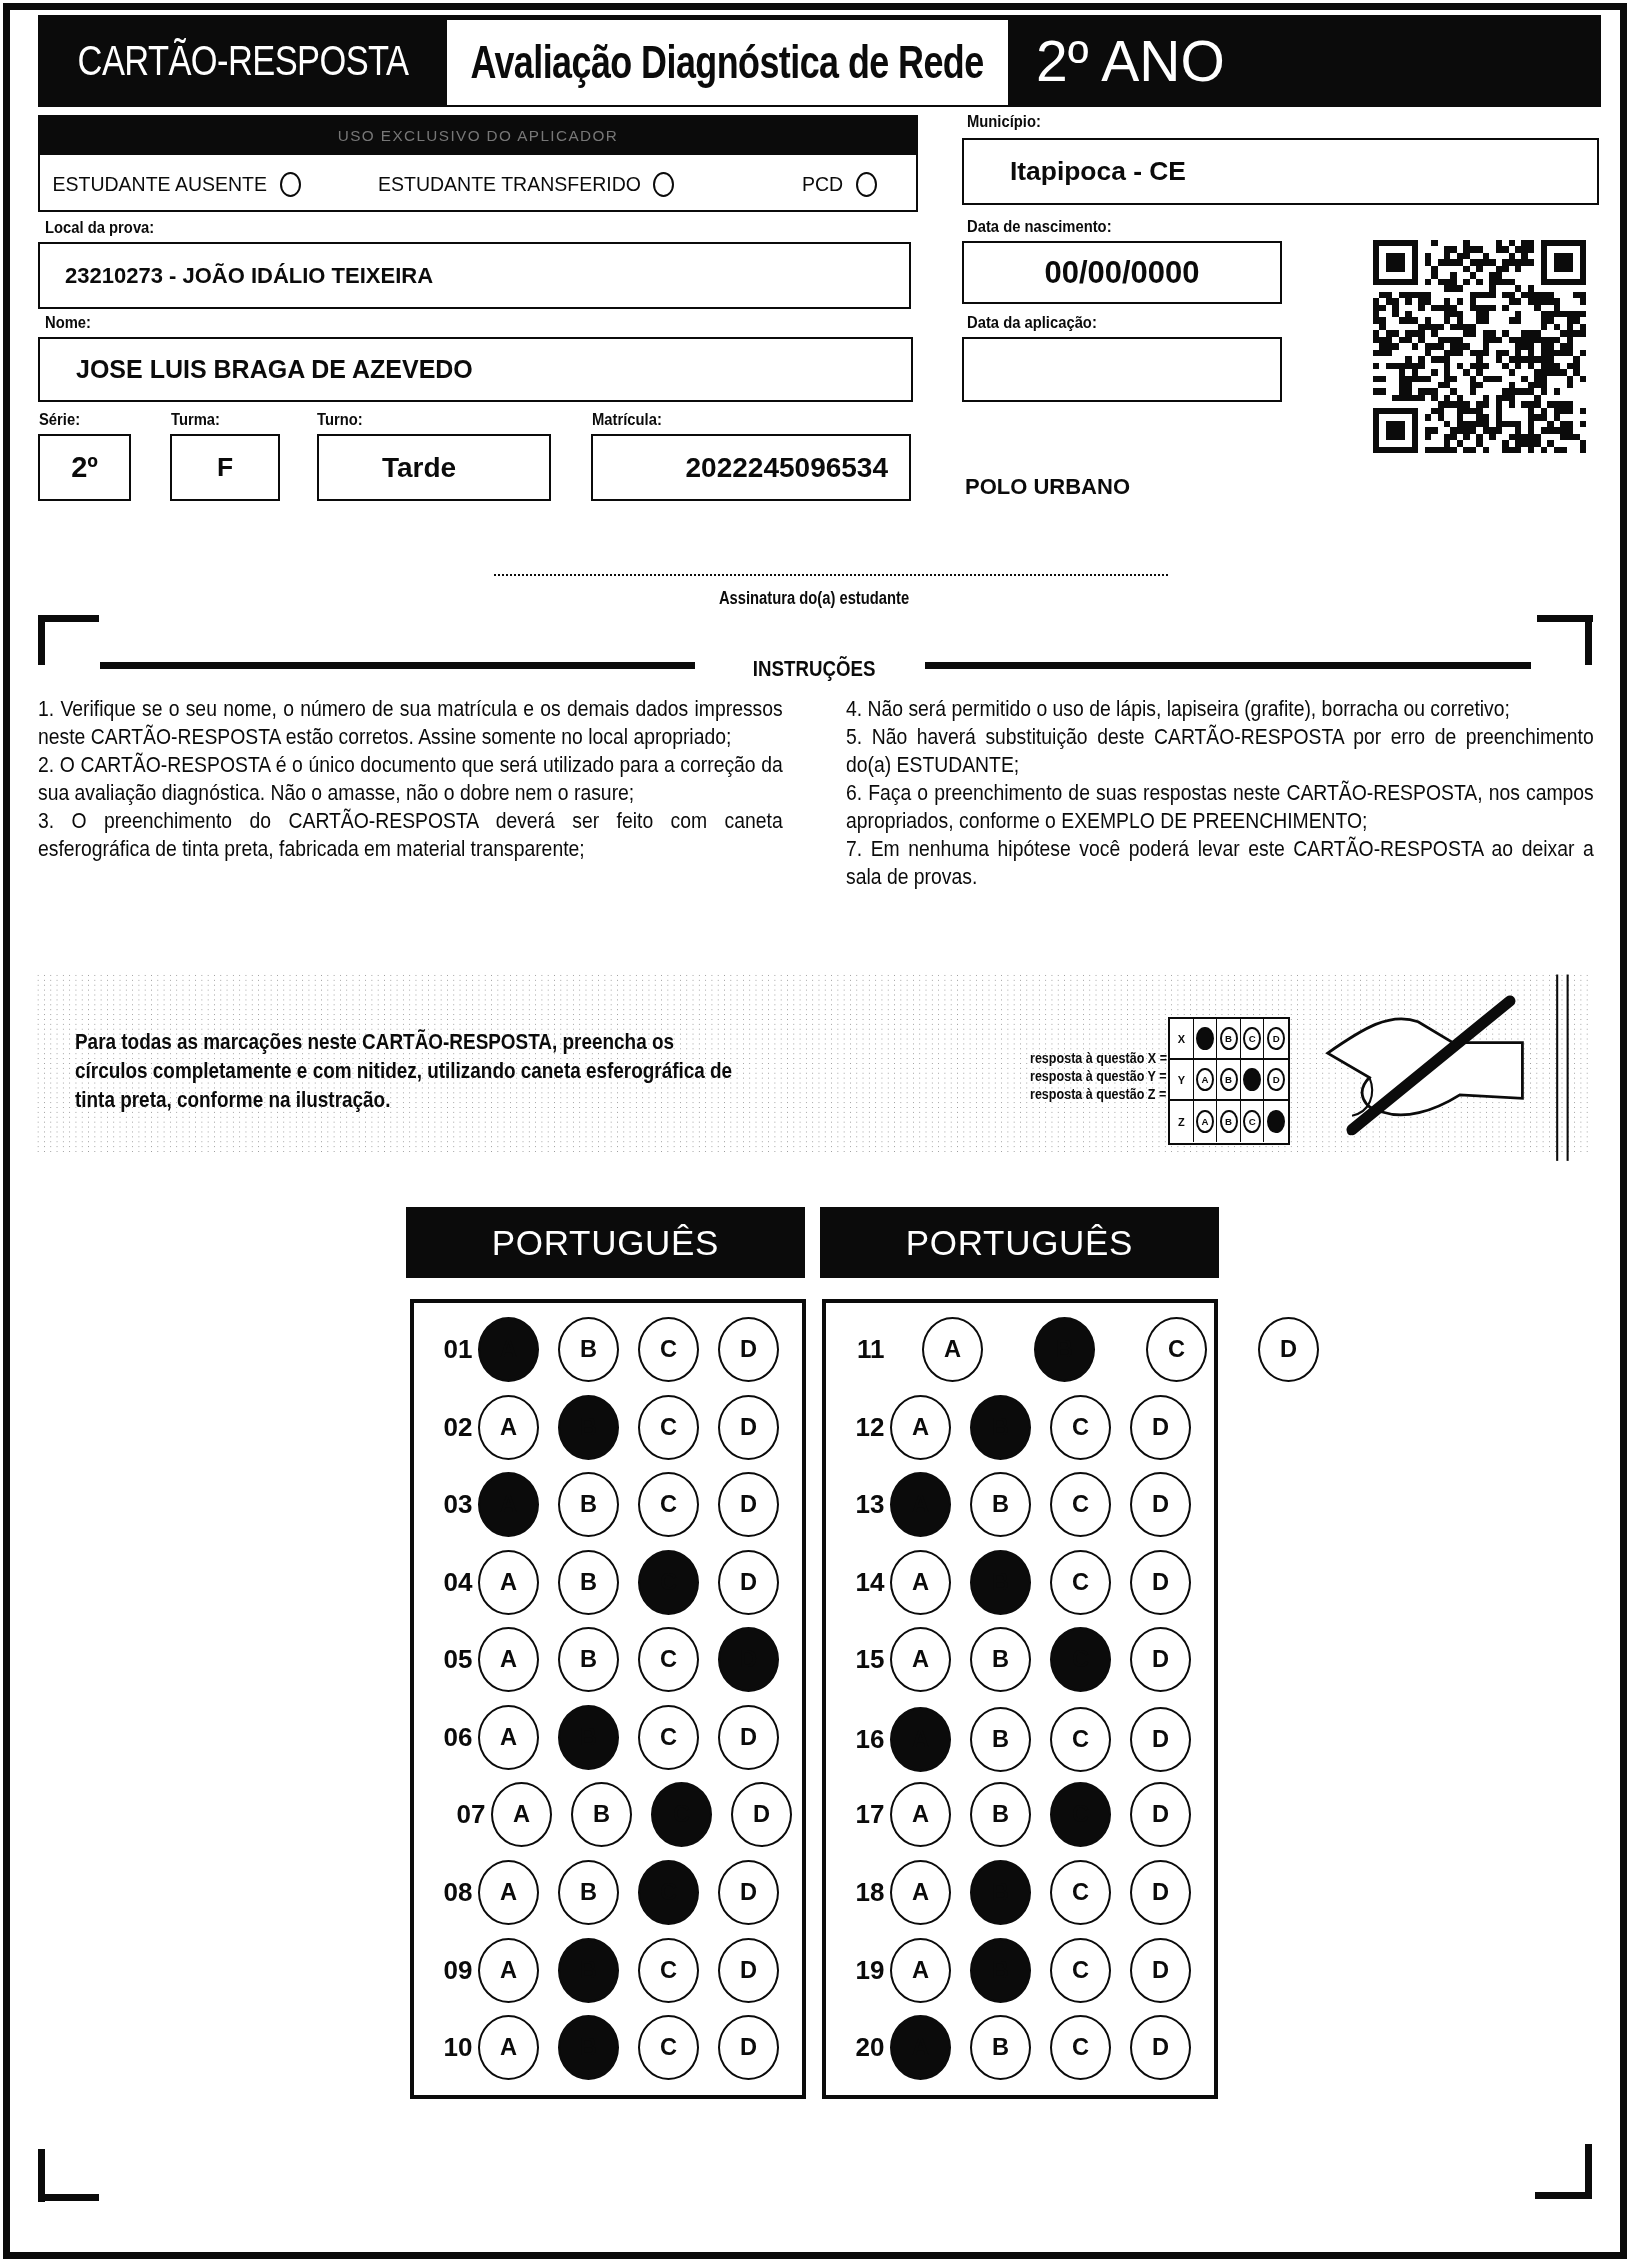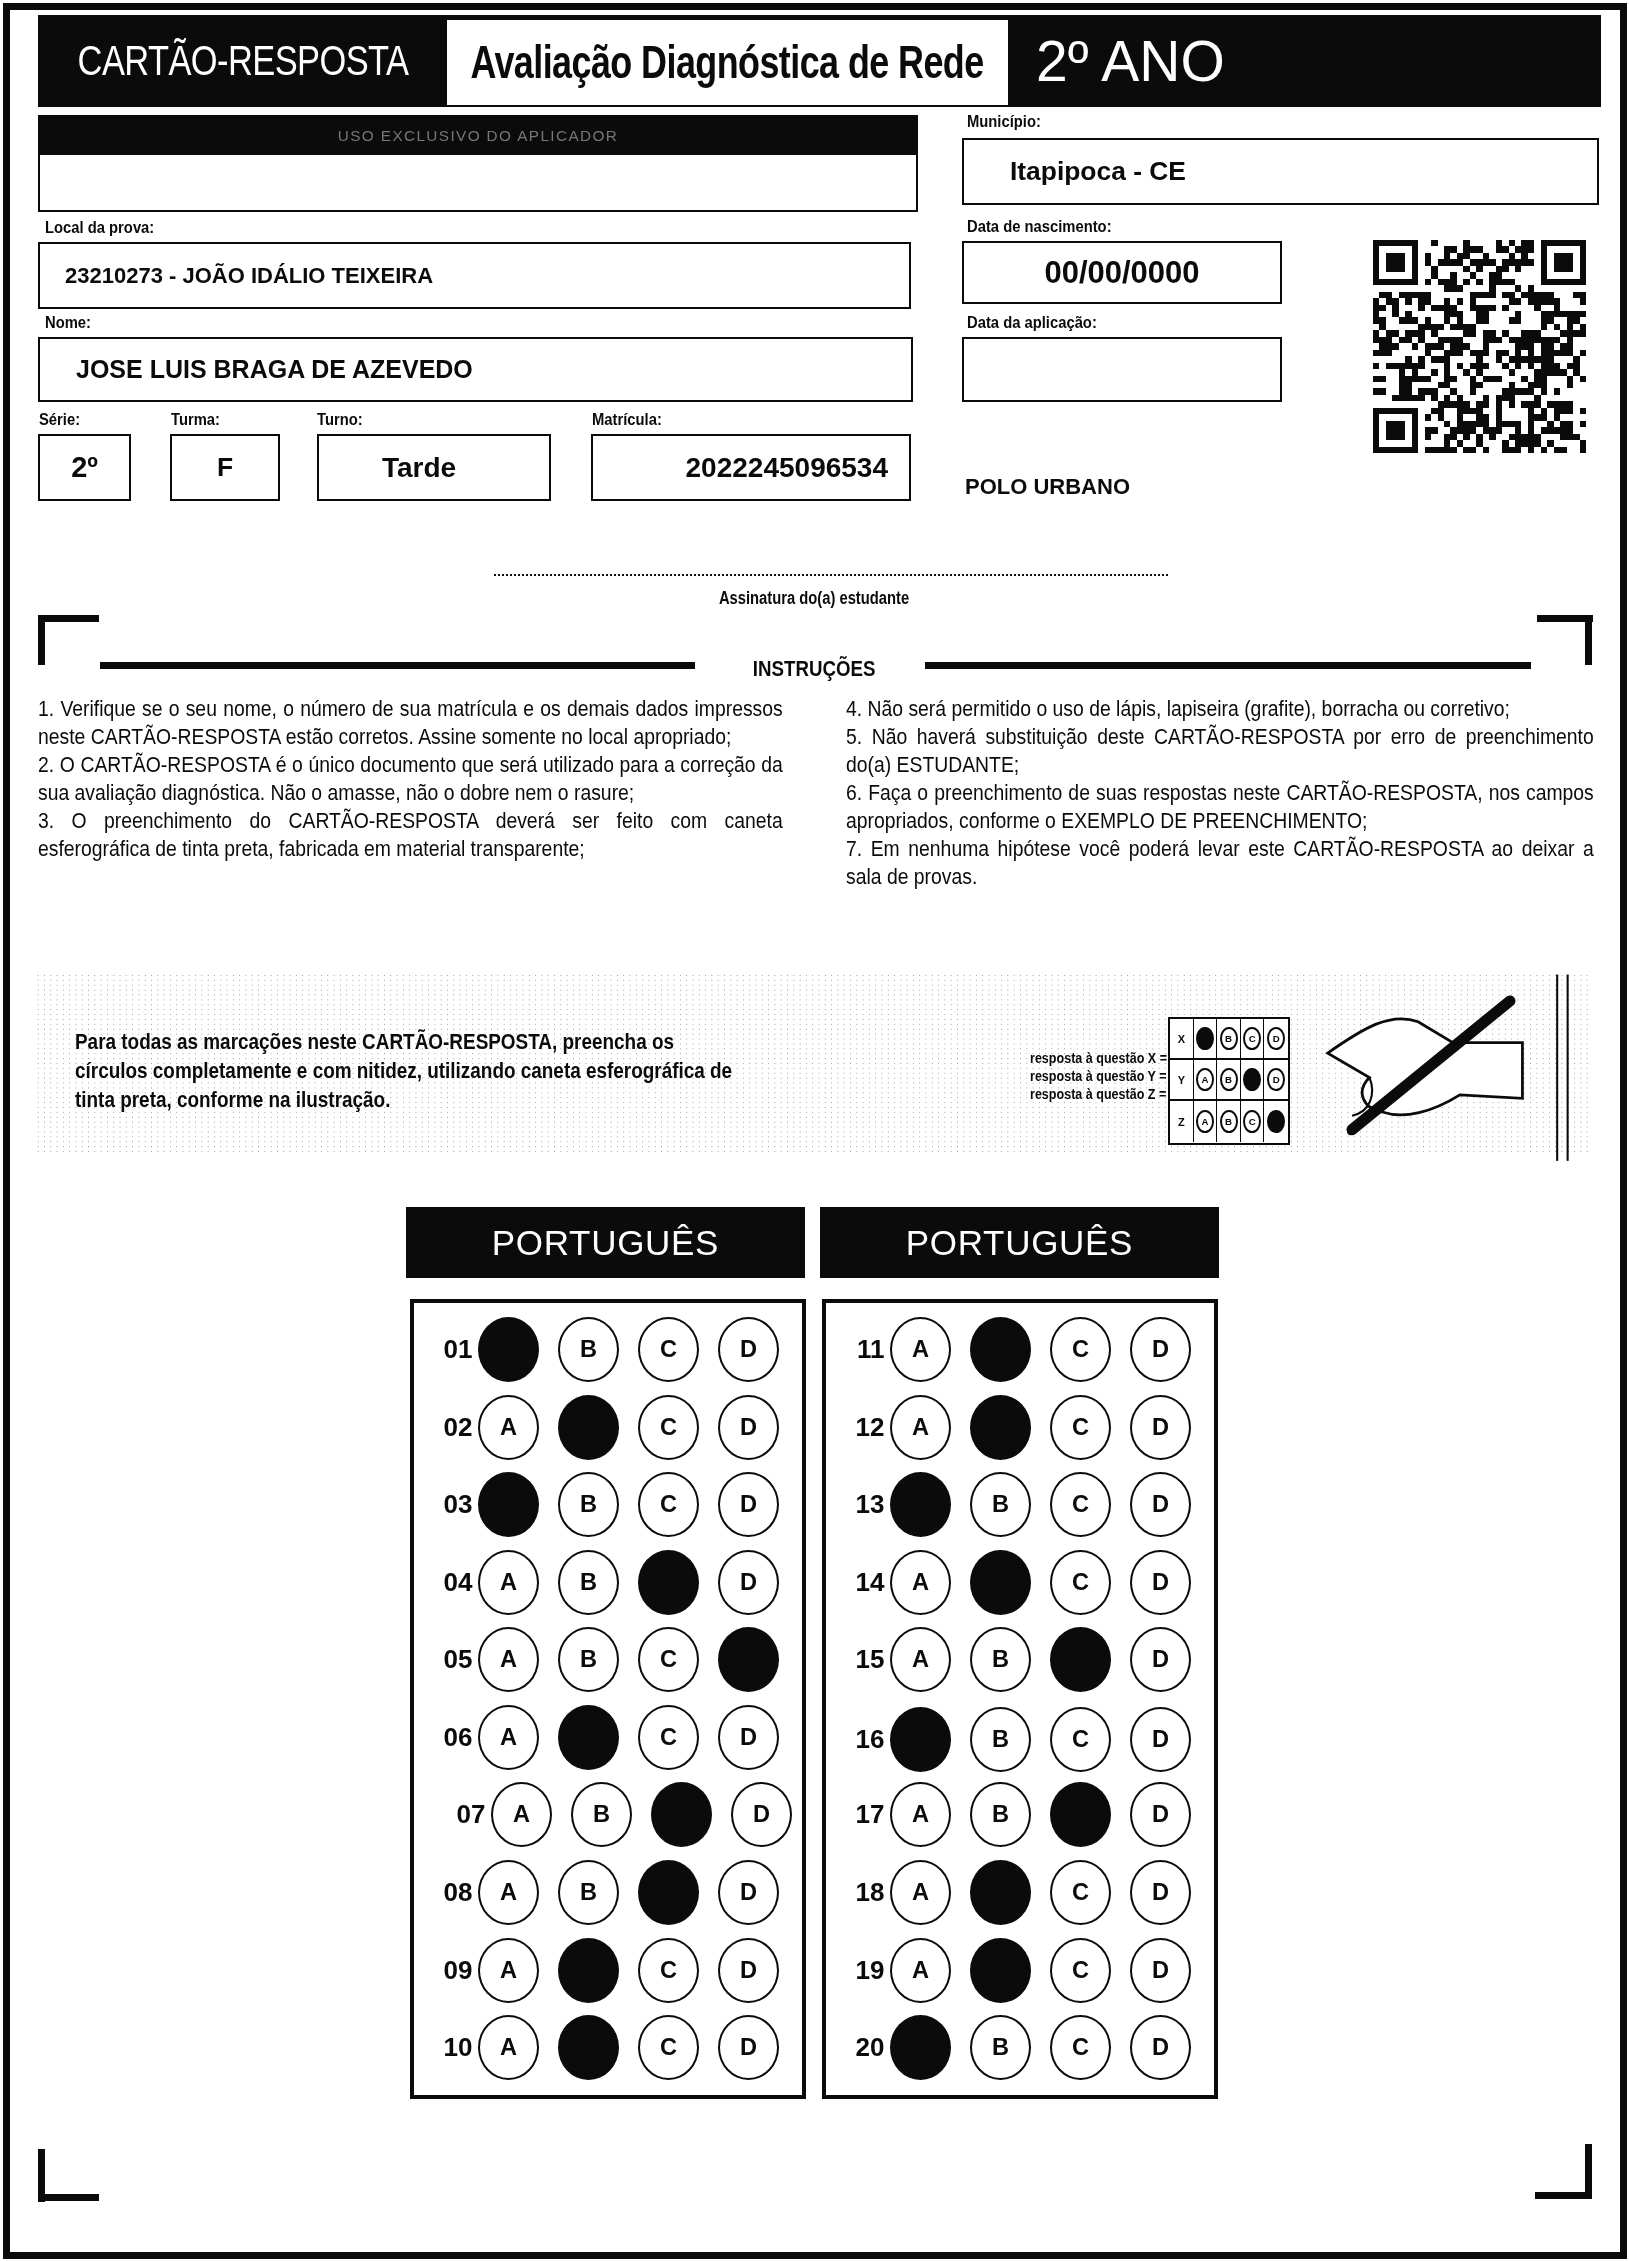--- a/index.html
+++ b/index.html
@@ -83,6 +83,20 @@
 
 <div class="apl">
   <div class="apl-head">USO EXCLUSIVO DO APLICADOR</div>
+  <div class="apl-row">
+    <div class="apl-opt" style="left:12.5px">
+      <span>ESTUDANTE AUSENTE</span>
+      <span class="circ"></span>
+    </div>
+    <div class="apl-opt" style="left:338px">
+      <span>ESTUDANTE TRANSFERIDO</span>
+      <span class="circ"></span>
+    </div>
+    <div class="apl-opt" style="left:762px">
+      <span>PCD</span>
+      <span class="circ"></span>
+    </div>
+  </div>
 </div>
 
 <div class="lbl" style="left:967px; top:111px;">Município:</div>

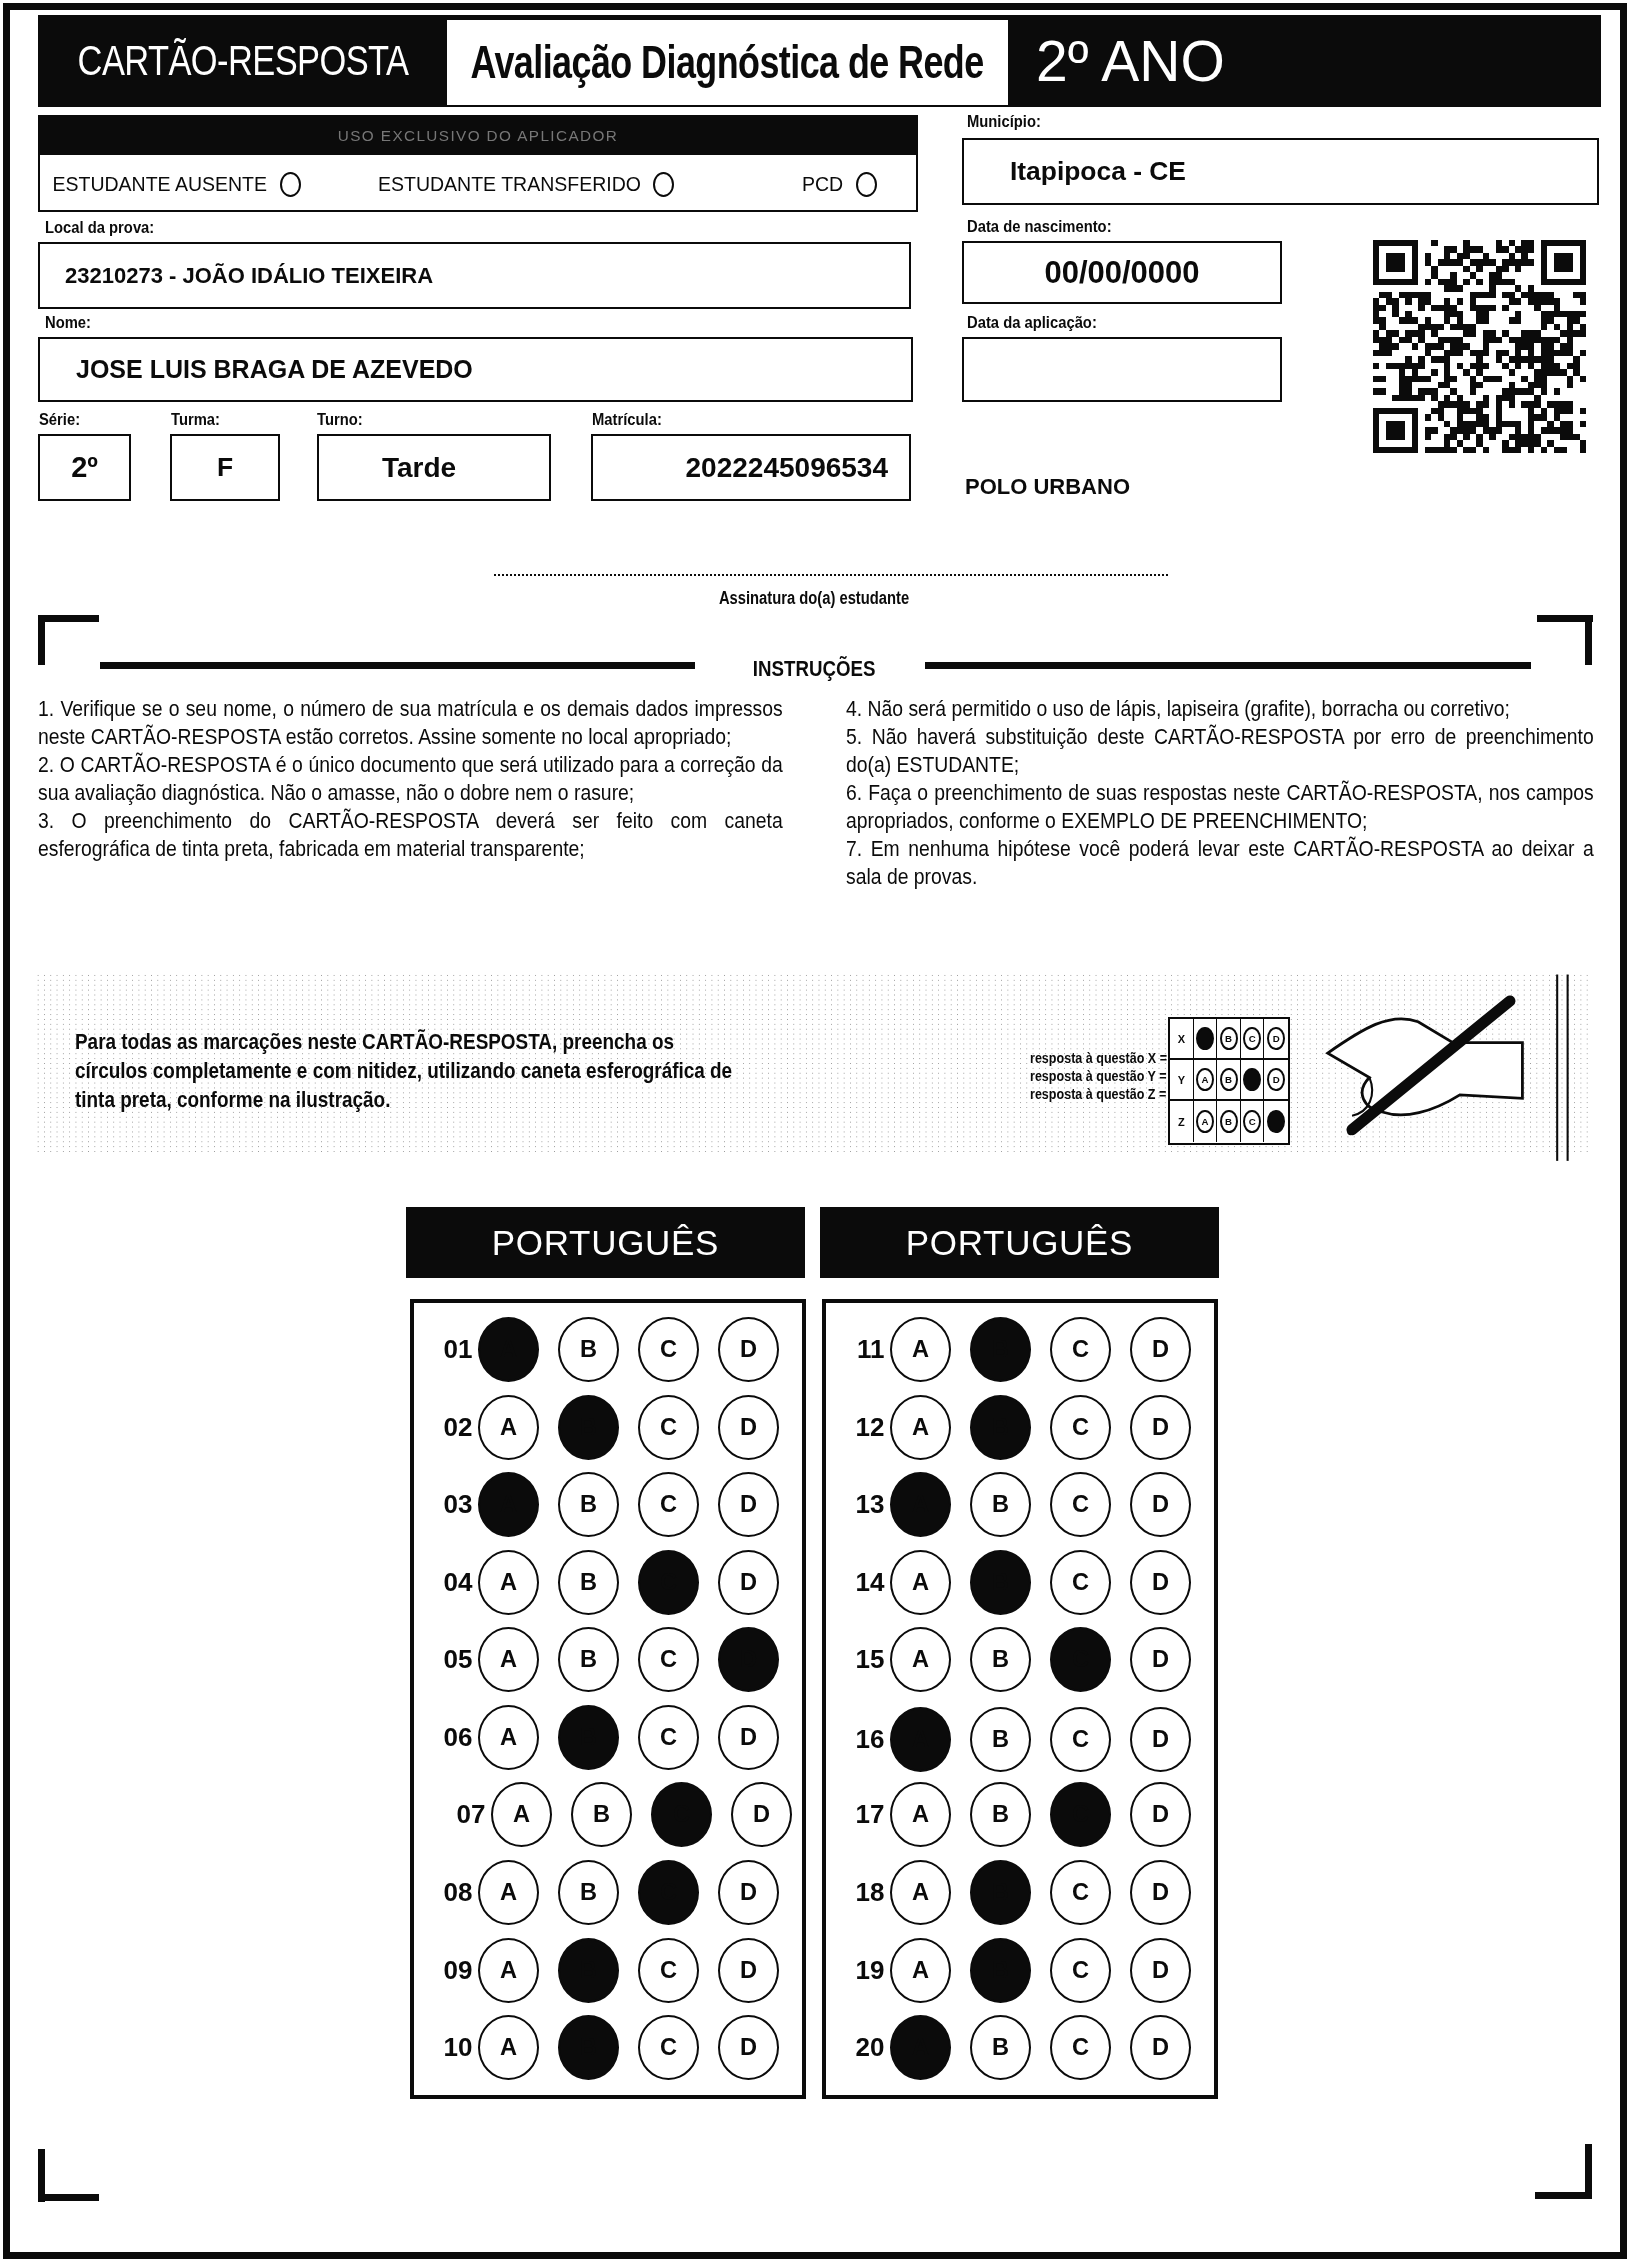--- a/index.html
+++ b/index.html
@@ -793,7 +793,7 @@
     </div>
   </div>
 <div class="panel" style="left:822px;" id="panel-1">
-    <div class="q-row" style="top: 15.3px;">
+    <div class="q-row" style="top: 15.3px; gap: 32px;">
       <span class="q-num">11</span>
       <span class="bubble">A</span>
       <span class="bubble filled">B</span>

